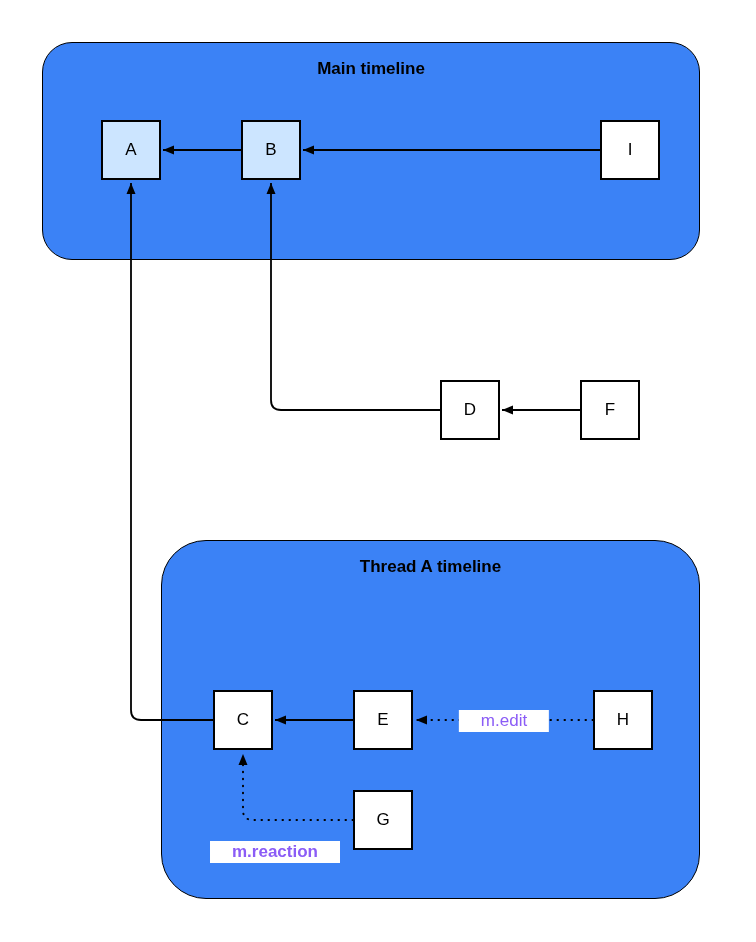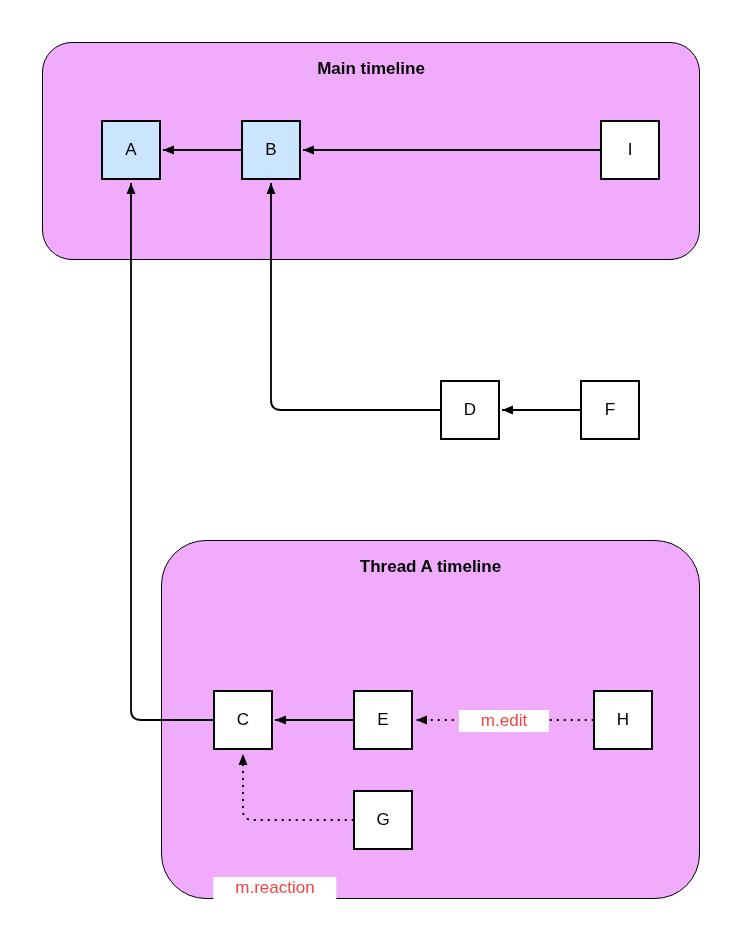--- a/index.html
+++ b/index.html
@@ -13,7 +13,7 @@
   }
   .group {
     position: absolute;
-    background: #f0abfc;
+    background: #3b82f6;
     border: 1.5px solid #000000;
     box-sizing: border-box;
   }

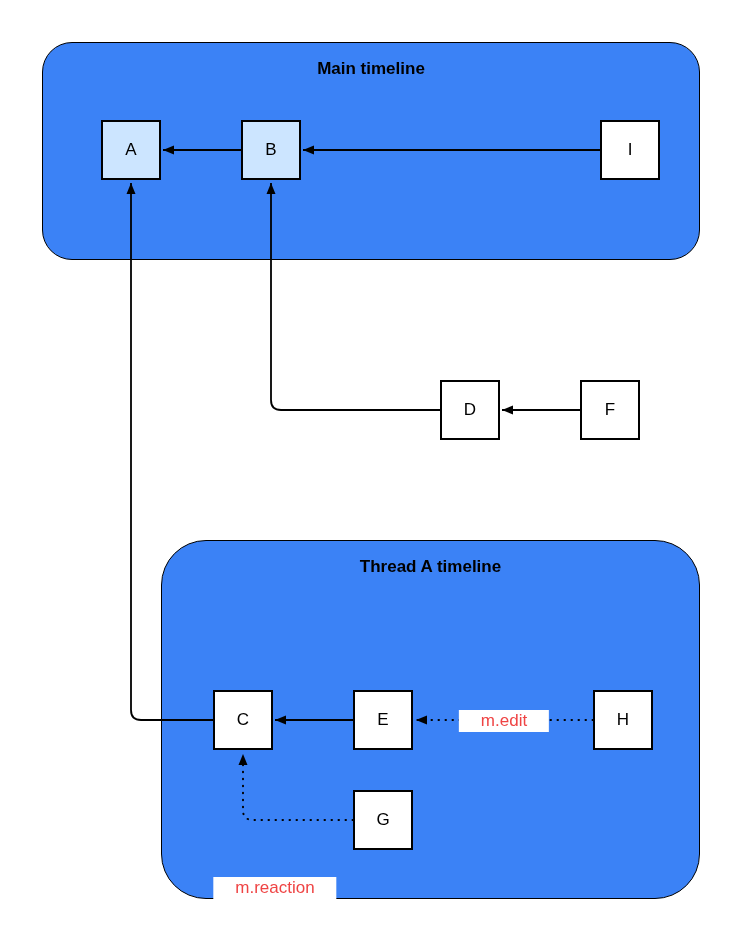--- a/index.html
+++ b/index.html
@@ -53,7 +53,7 @@
     background: #ffffff;
     padding: 1px 22px;
     font-size: 17px;
-    color: #ef4444;
+    color: #8b5cf6;
     white-space: nowrap;
   }
 </style>

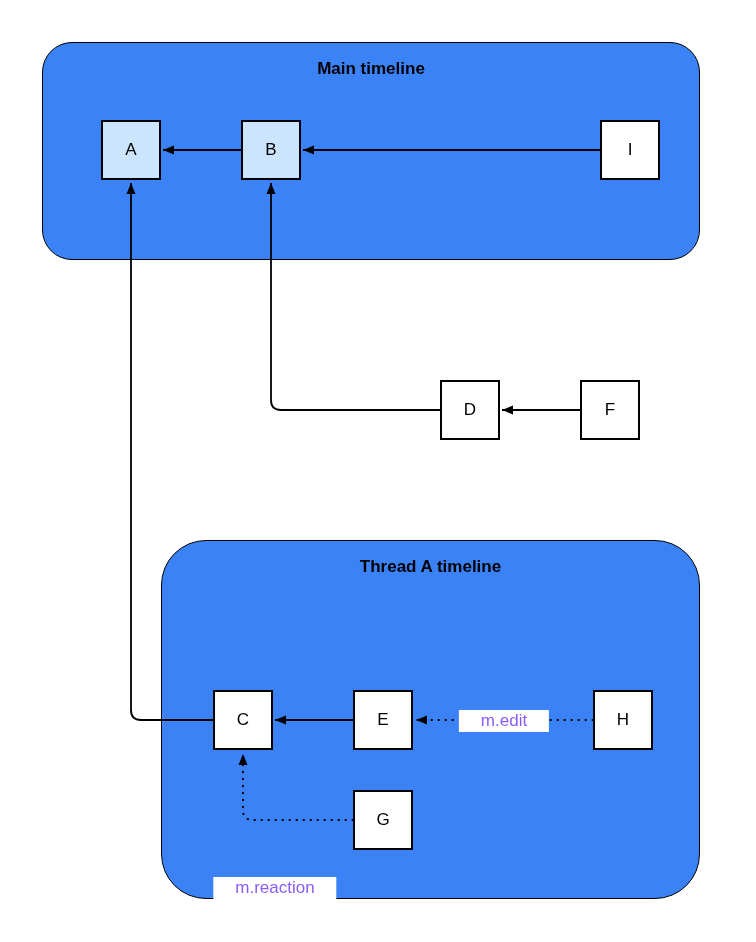--- a/index.html
+++ b/index.html
@@ -126,7 +126,7 @@
   </div>
 
   <div class="edge-label" style="left:504px; top:721px;">m.edit</div>
-  <div class="edge-label" style="left:275px; top:888px;">m.reaction</div>
+  <div class="edge-label" style="left:275px; top:852px;font-weight:bold;">m.reaction</div>
 
 </div>
 

